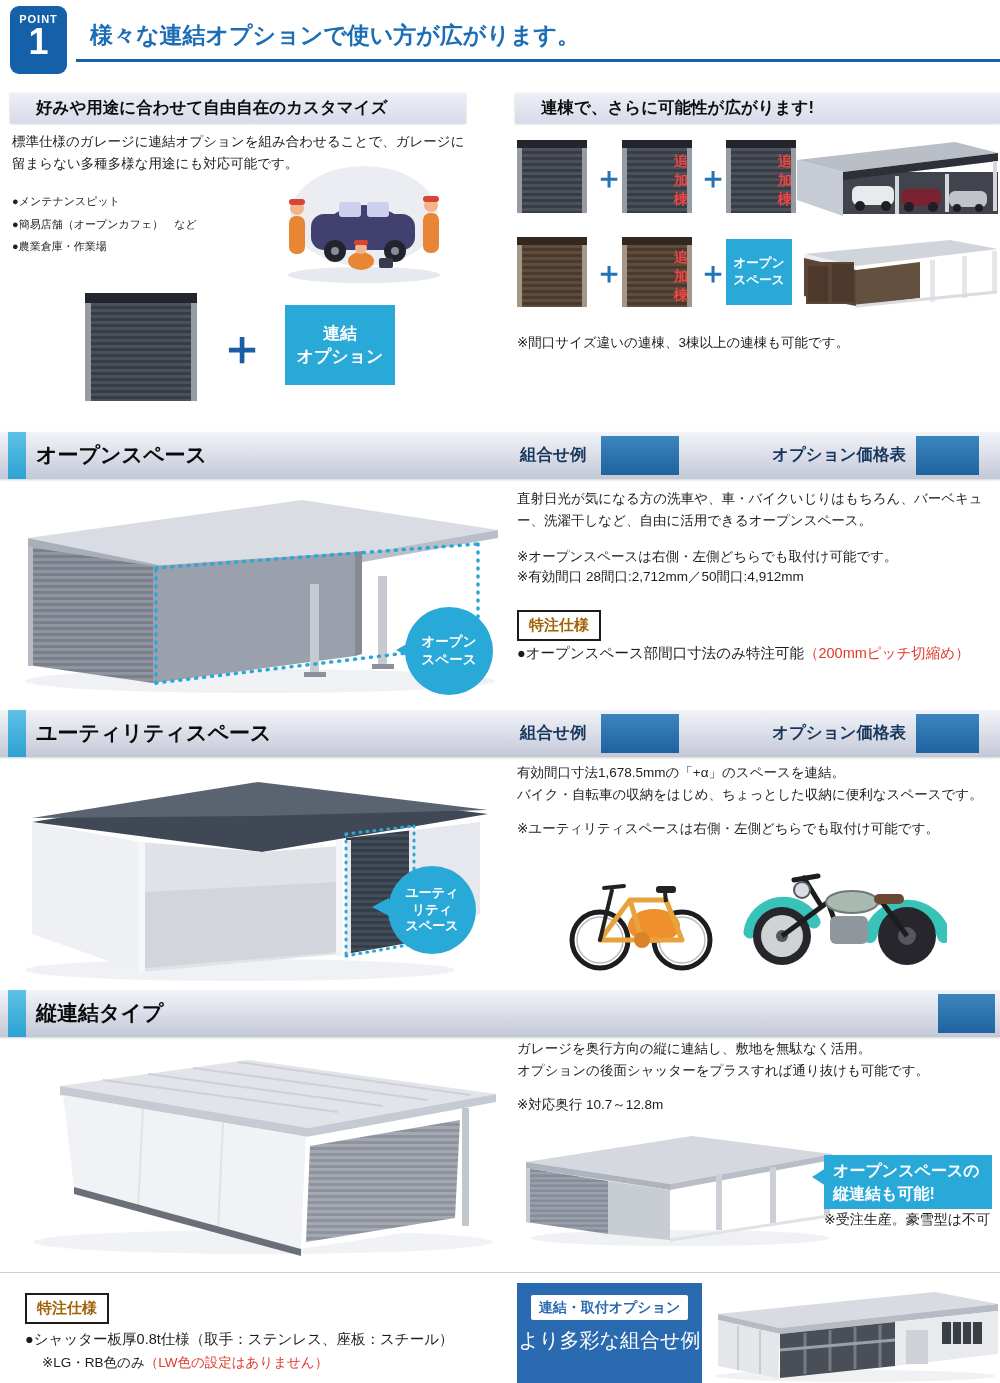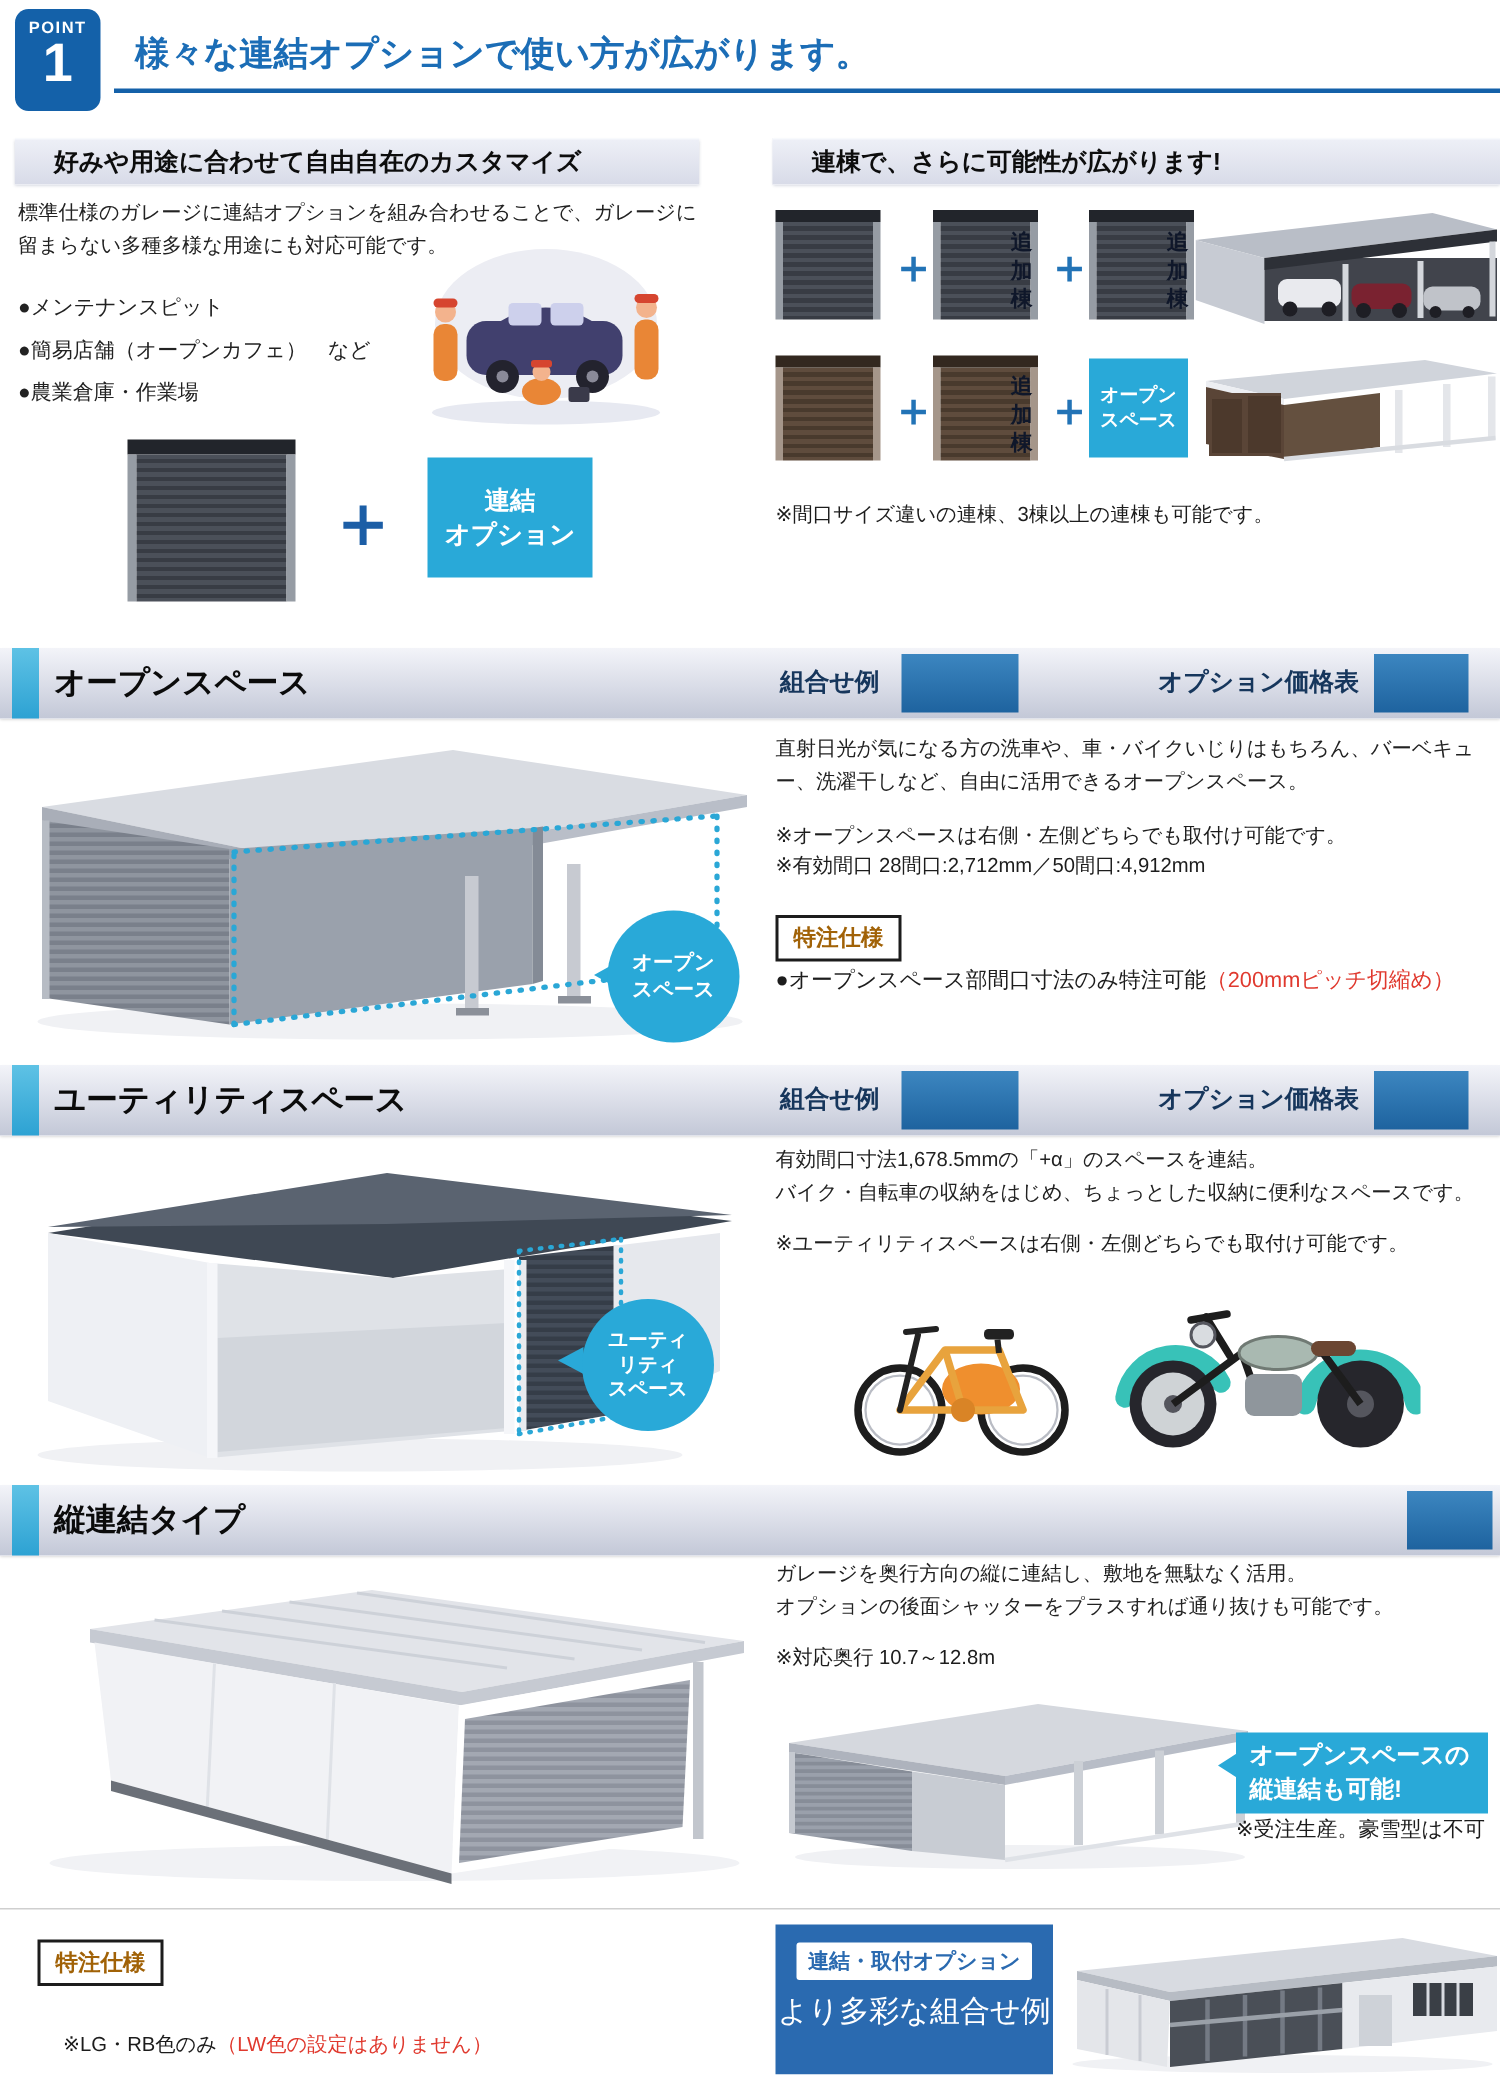--- a/index.html
+++ b/index.html
@@ -36,7 +36,7 @@
   .brown .gf-post{background:#a5968a;}
   .brown .gf-shutter{background:repeating-linear-gradient(180deg,#5f4c3d 0 3px,#493a2d 3px 6px);}
   .gf-label{position:absolute;inset:0;display:flex;align-items:center;justify-content:center;
-            color:#0f172a;font-weight:bold;font-size:14.5px;text-align:center;margin-left:48px;}
+            color:#ef4444;font-weight:bold;font-size:14.5px;text-align:center;margin-left:48px;}
 
   .plus{font-weight:bold;color:#2273b6;}
   .bluebox{background:#29a9d8;color:#fff;font-weight:bold;display:flex;align-items:center;

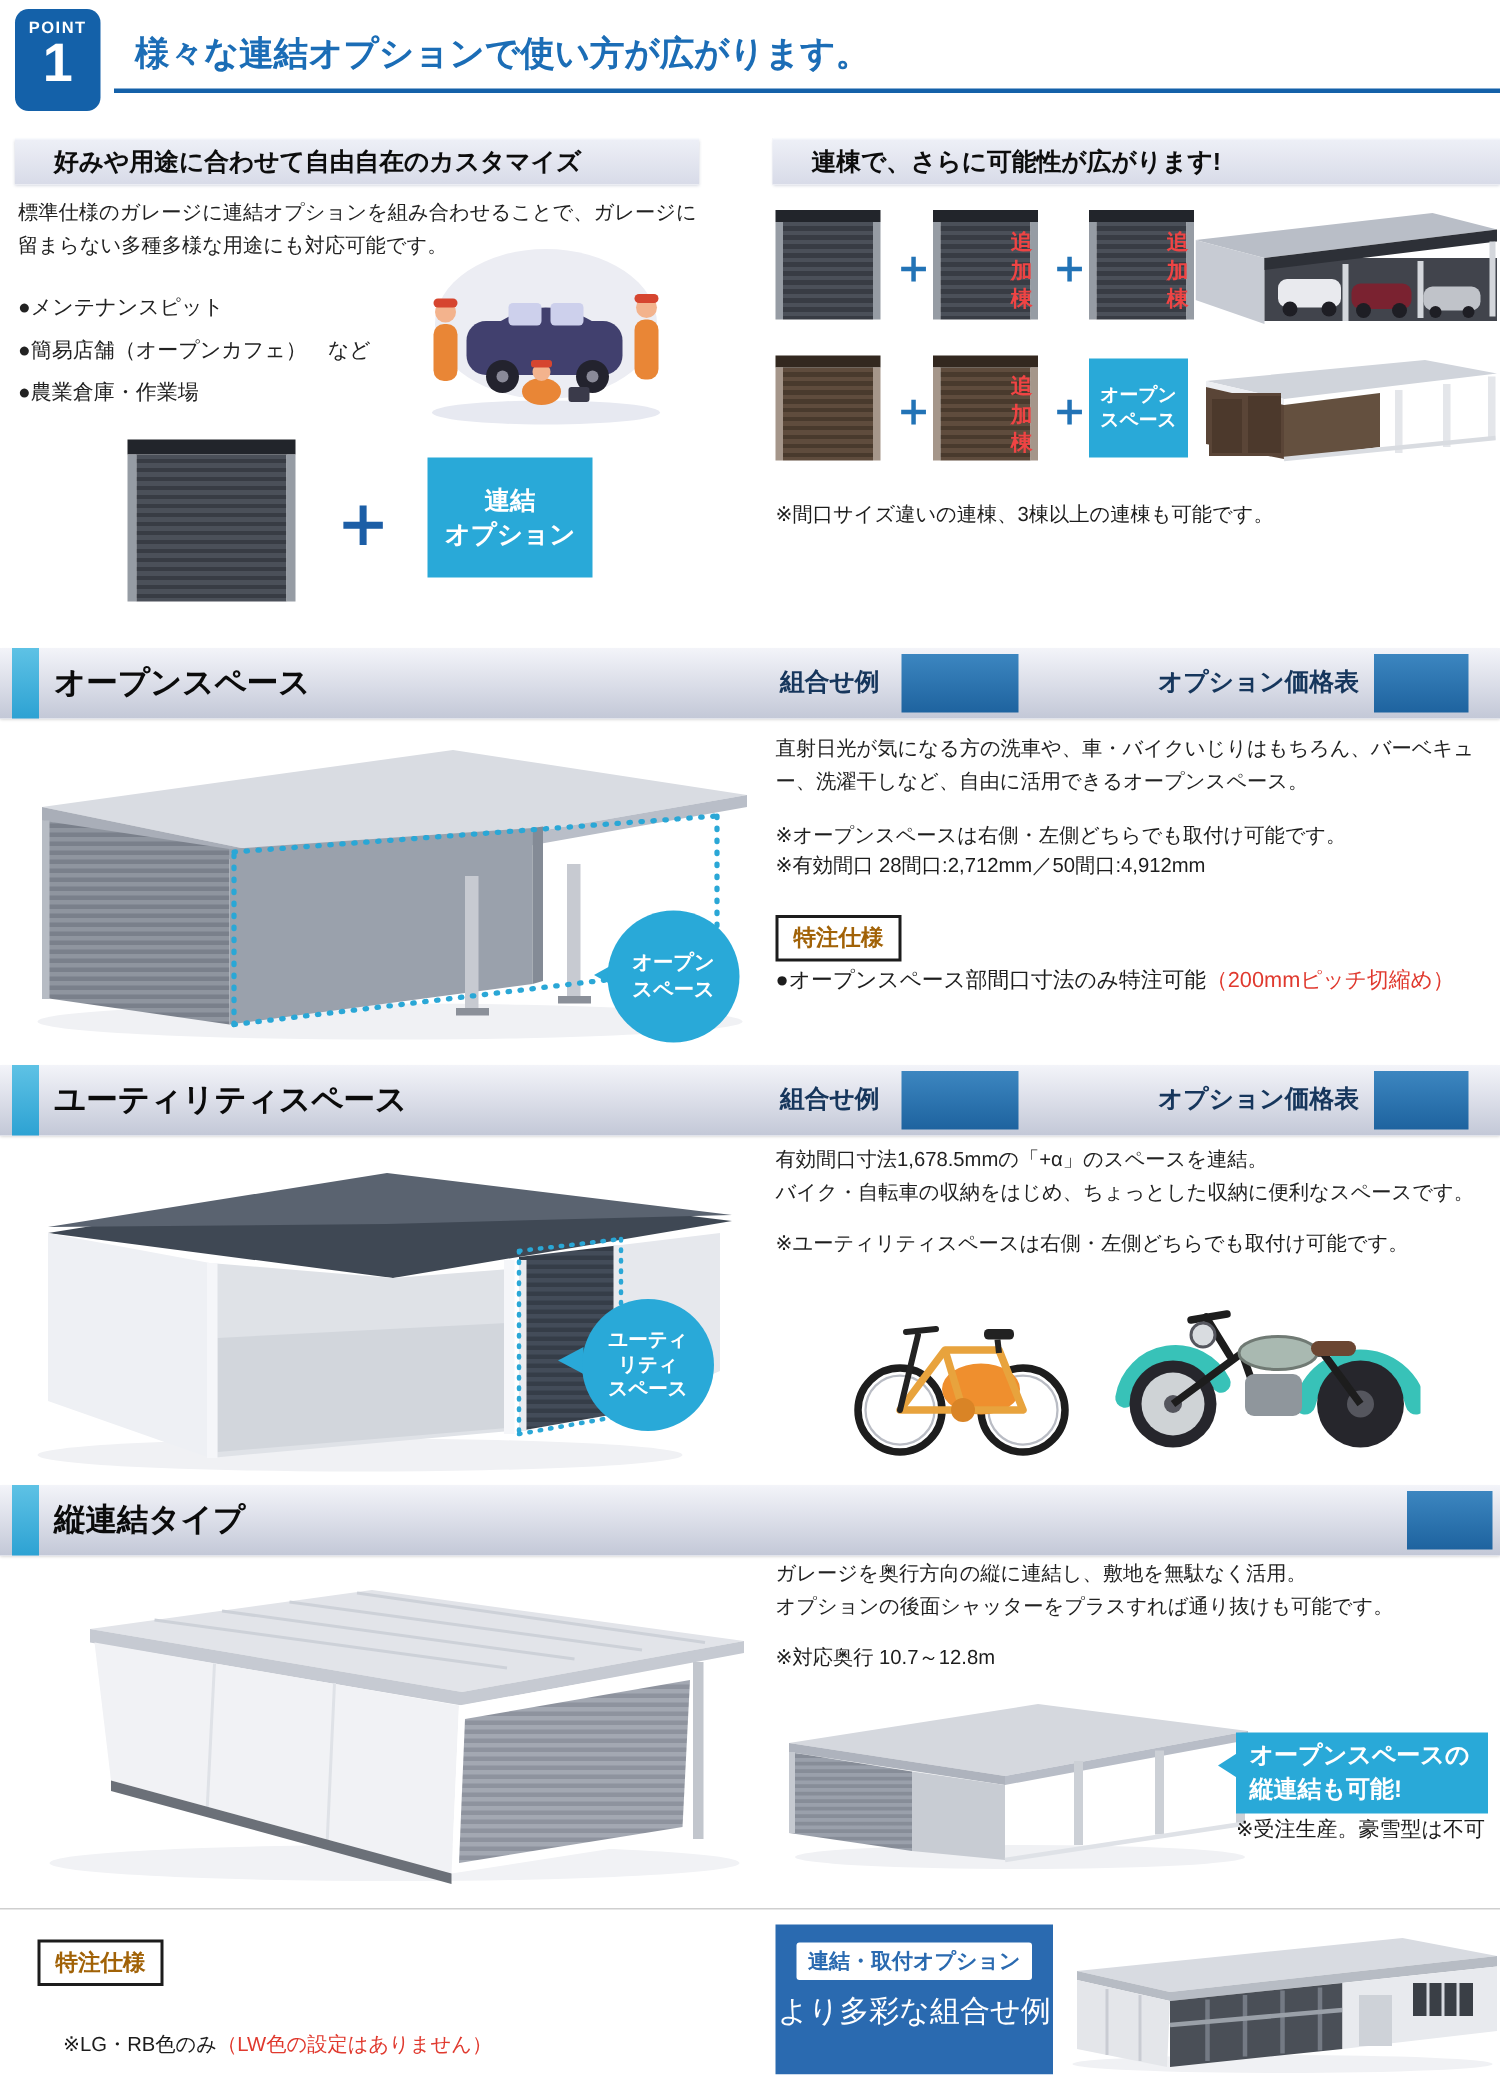--- a/index.html
+++ b/index.html
@@ -22,7 +22,7 @@
           box-shadow:0 1px 2px rgba(60,70,110,0.25), inset 0 1px 0 #f8fafd;}
 
   .bodytext{font-size:13.5px;line-height:1.65;margin:0;color:#222;}
-  .bullets{margin:0;padding:0;list-style:none;font-size:14px;line-height:2.05;color:#222;}
+  .bullets{margin:0;padding:0;list-style:none;font-size:11px;line-height:2.05;color:#222;}
   .note{font-size:13.5px;color:#1c1c1c;}
   .red{color:#e0392e;}
 

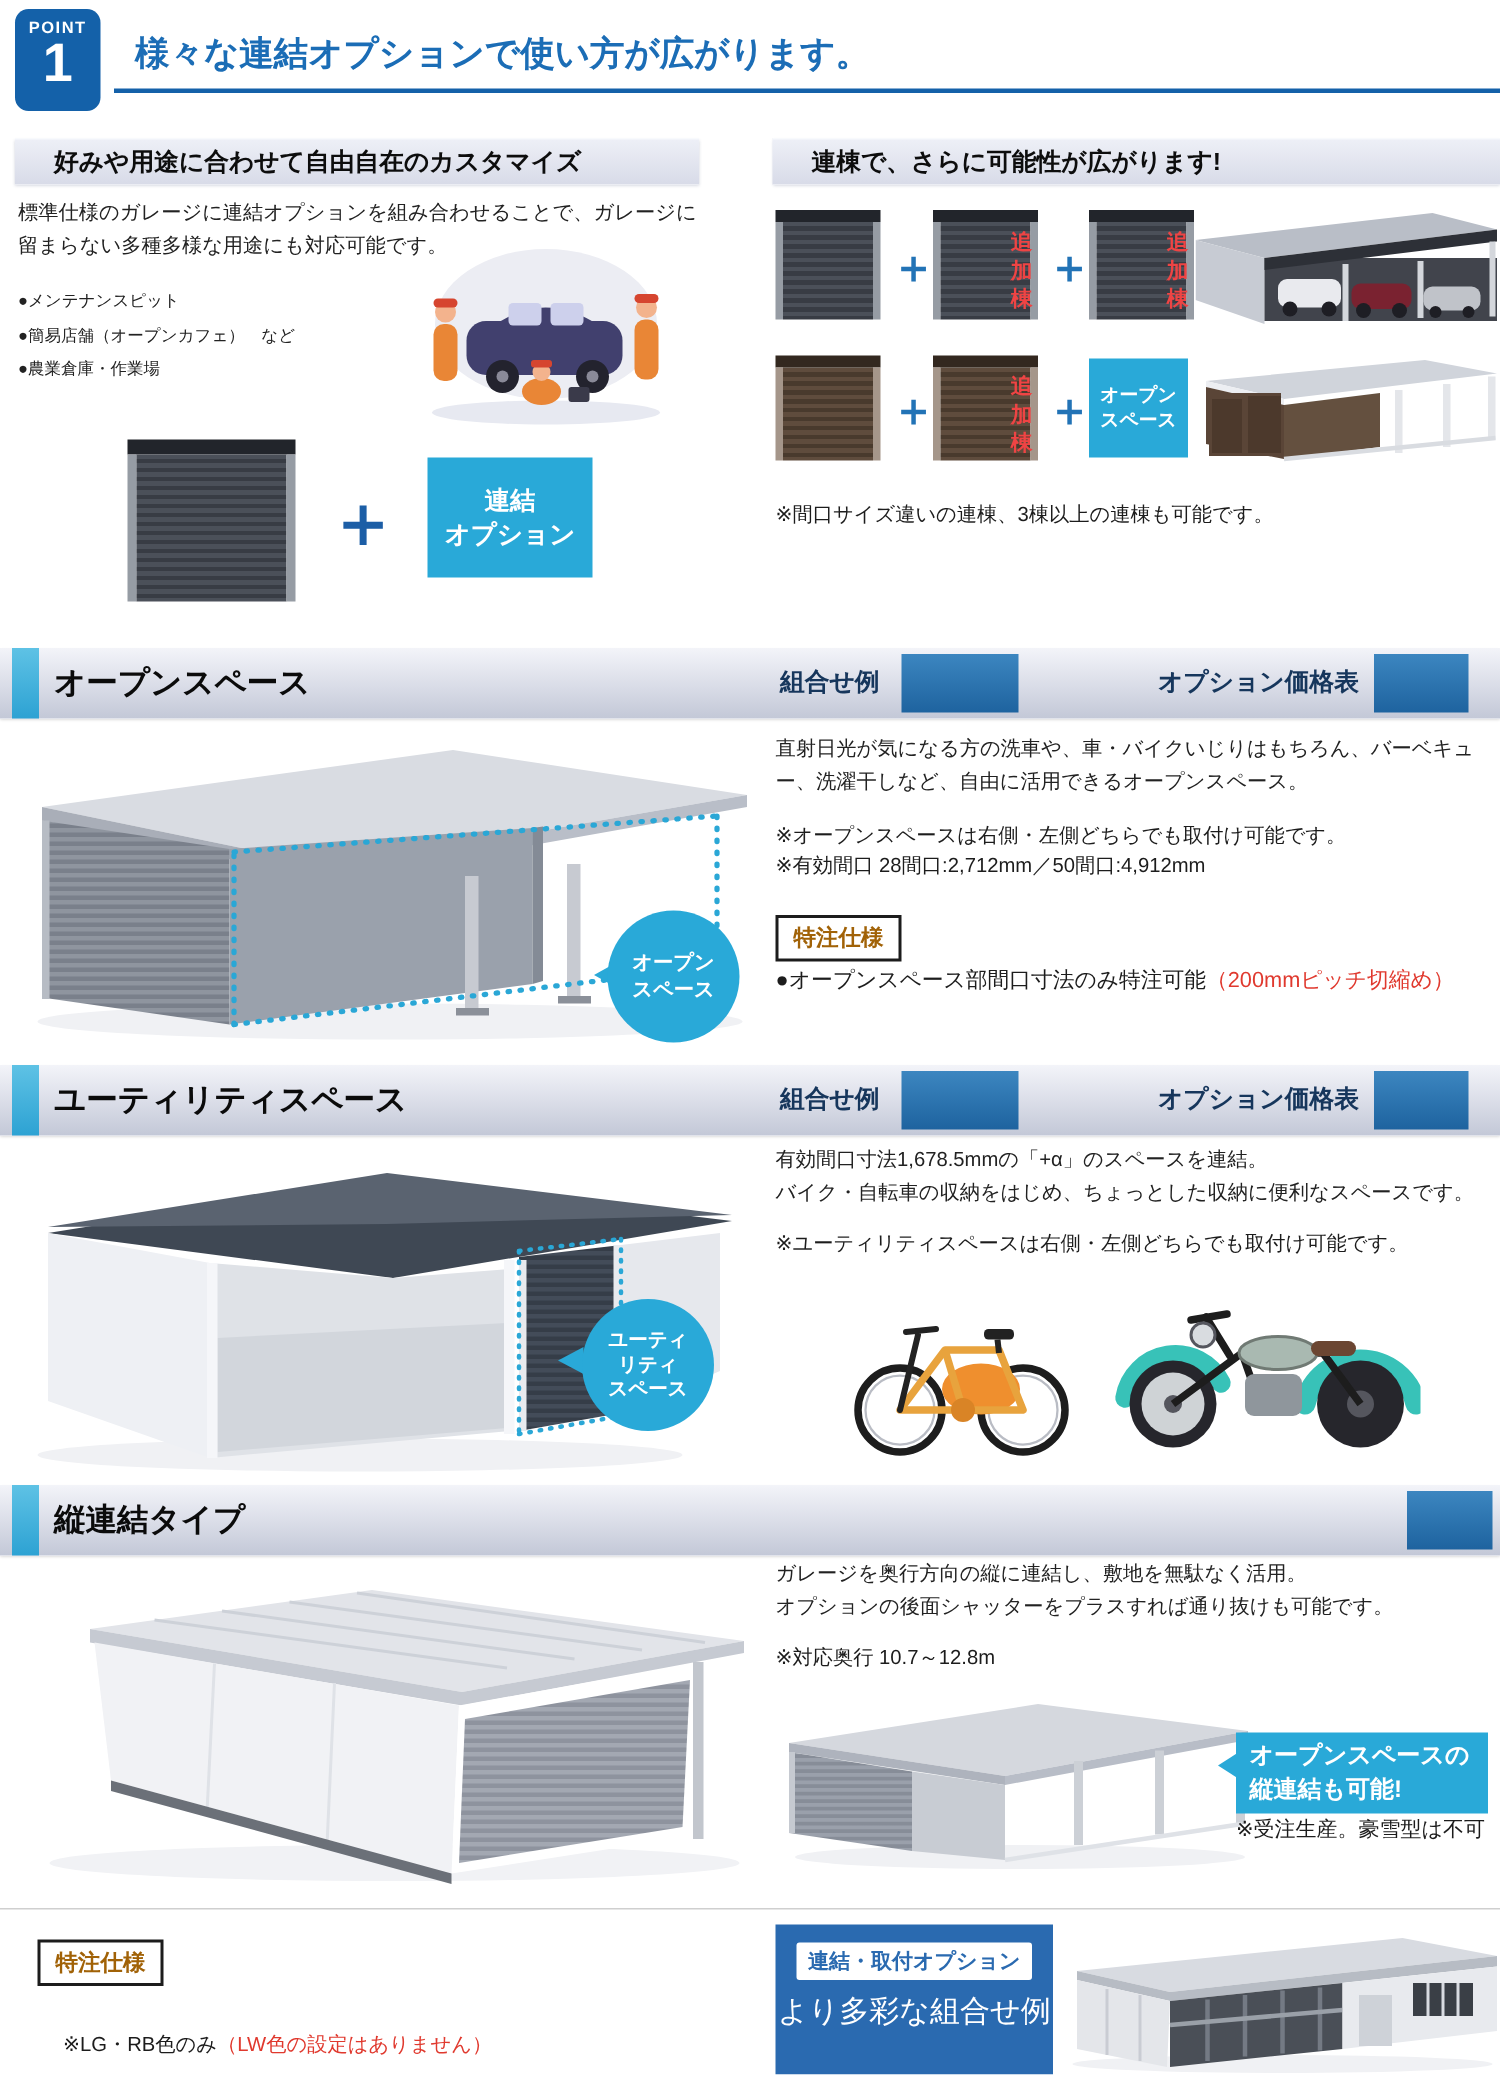--- a/index.html
+++ b/index.html
@@ -402,6 +402,7 @@
 
   <div class="abs divider"></div>
   <div class="abs speclabel" style="left:25px;top:1293px;">特注仕様</div>
+  <p class="abs" style="left:25px;top:1330px;margin:0;font-size:14.5px;">●シャッター板厚0.8t仕様（取手：ステンレス、座板：スチール）</p>
   <p class="abs" style="left:42px;top:1354px;margin:0;font-size:13.5px;">
     <span>※LG・RB色のみ</span><span class="red">（LW色の設定はありません）</span>
   </p>

